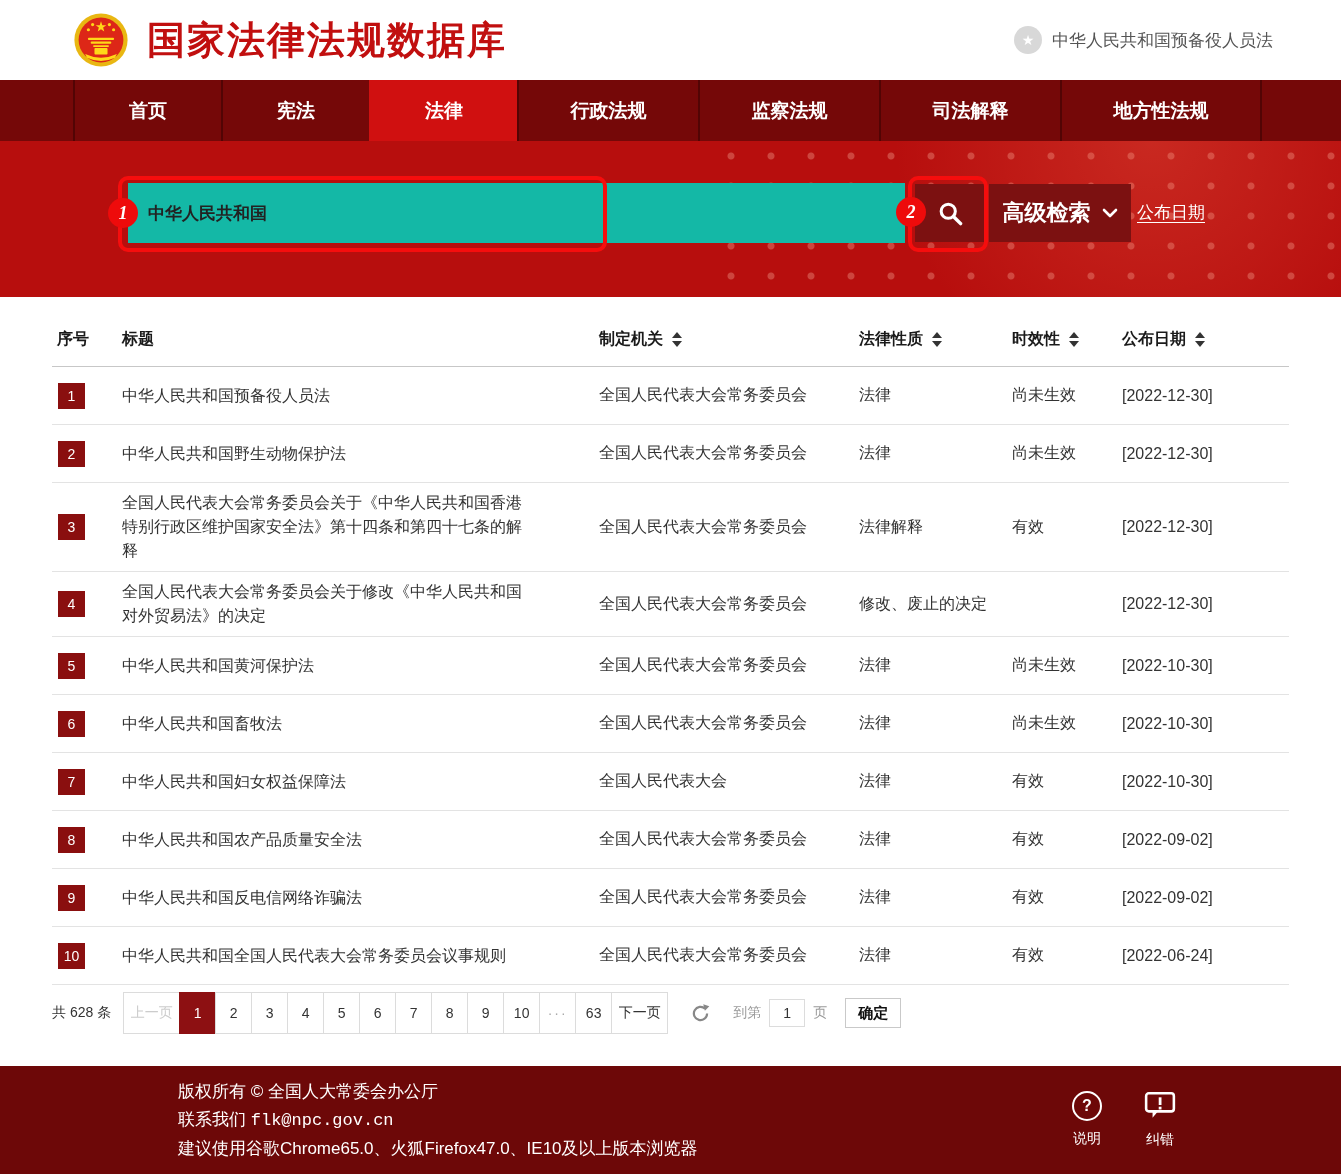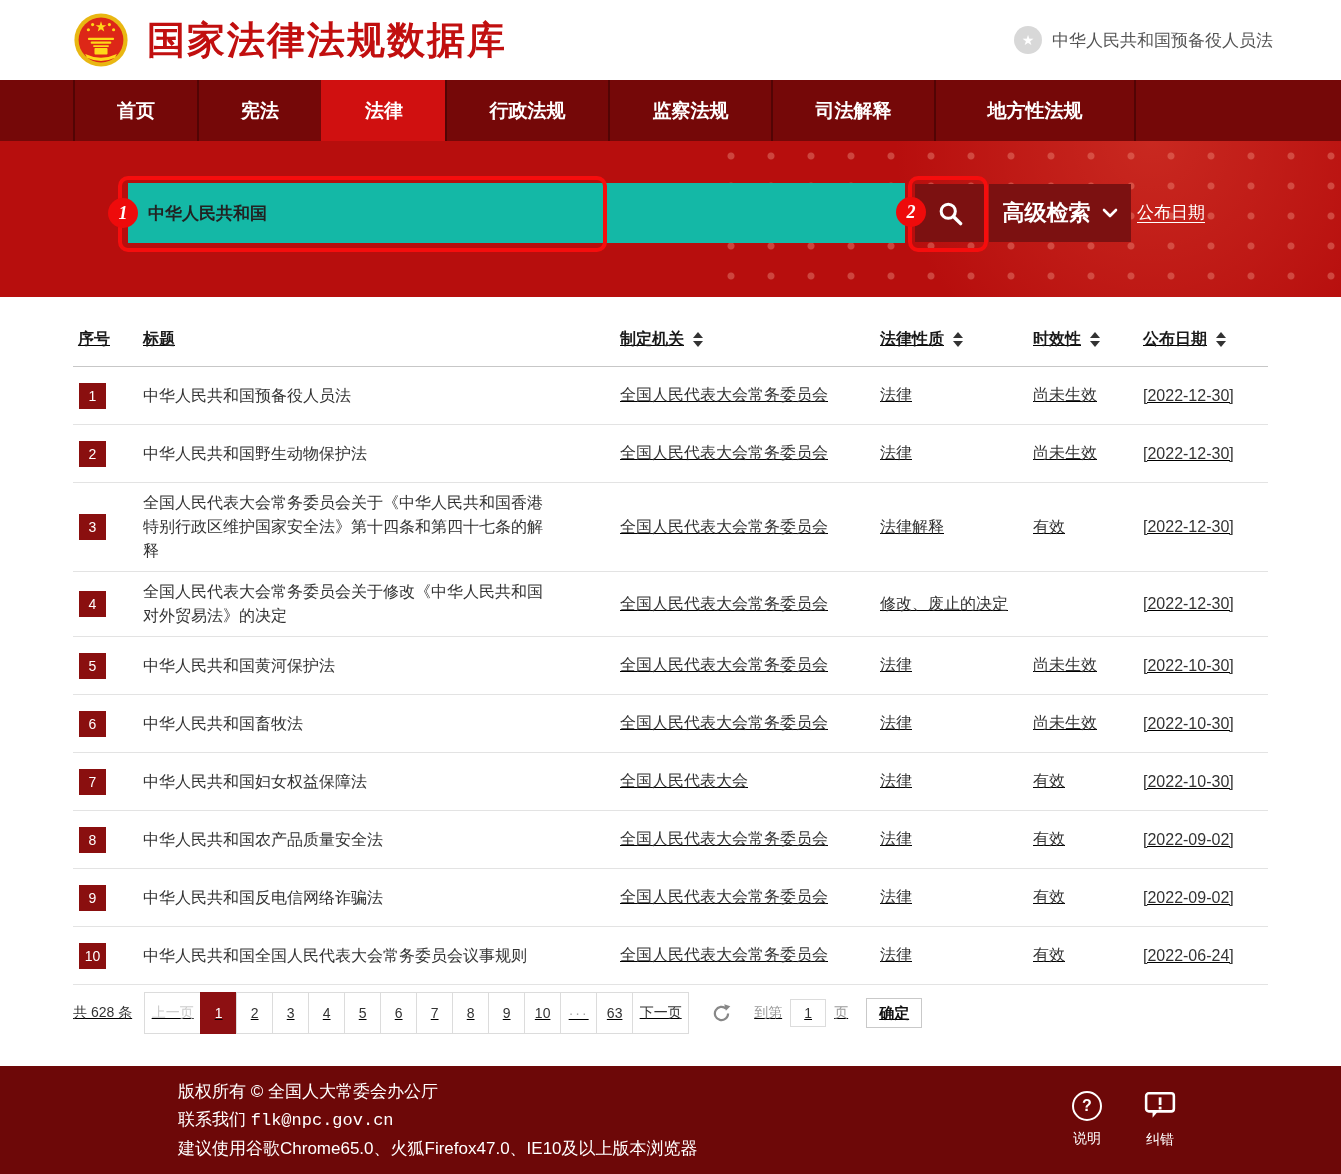--- a/index.html
+++ b/index.html
@@ -18,7 +18,7 @@
 
   
   .main-nav { height:61px; background:#750808; display:flex; padding-left:73px; }
-  .nav-tab { width:124px; display:flex; align-items:center; justify-content:center; color:#fff;
+  .nav-tab { width:148px; display:flex; align-items:center; justify-content:center; color:#fff;
              font-size:19px; font-weight:bold; border-left:2px solid rgba(40,0,0,.45);
              cursor:pointer; text-decoration:none; }
   .nav-tab.wide { width:163px; }

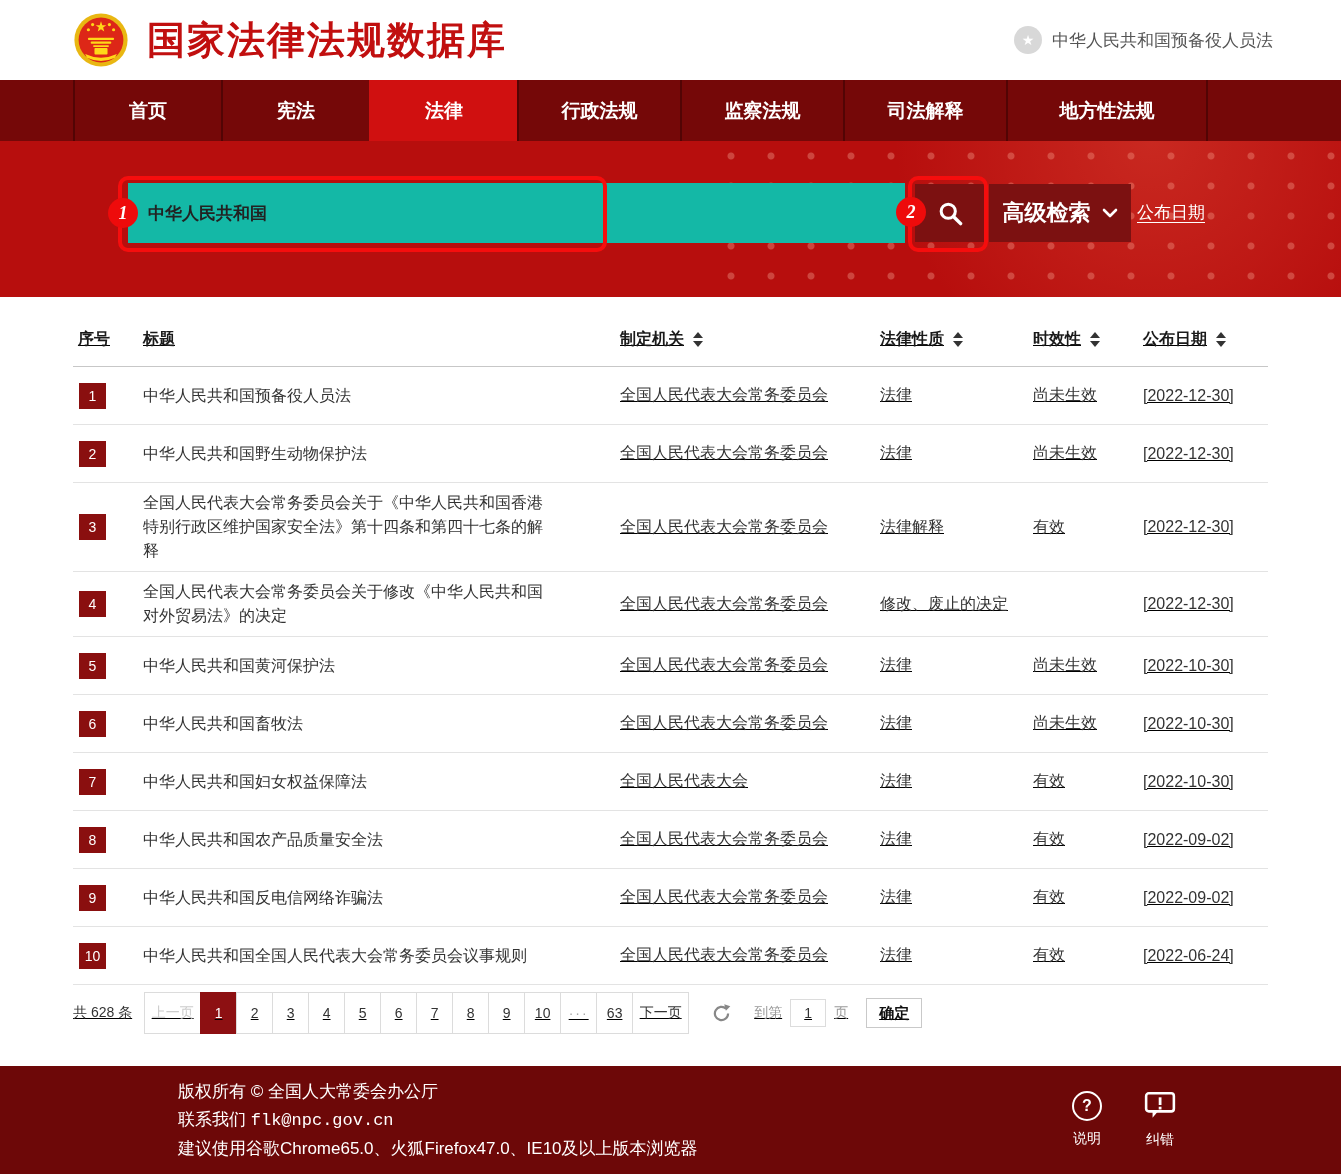--- a/index.html
+++ b/index.html
@@ -21,7 +21,7 @@
   .nav-tab { width:148px; display:flex; align-items:center; justify-content:center; color:#fff;
              font-size:19px; font-weight:bold; border-left:2px solid rgba(40,0,0,.45);
              cursor:pointer; text-decoration:none; }
-  .nav-tab.wide { width:163px; }
+  .nav-tab.wide { width:181px; }
   .nav-tab.last { width:202px; border-right:2px solid rgba(40,0,0,.45); }
   .nav-tab.active { background:#d01010; border-color:transparent; }
 

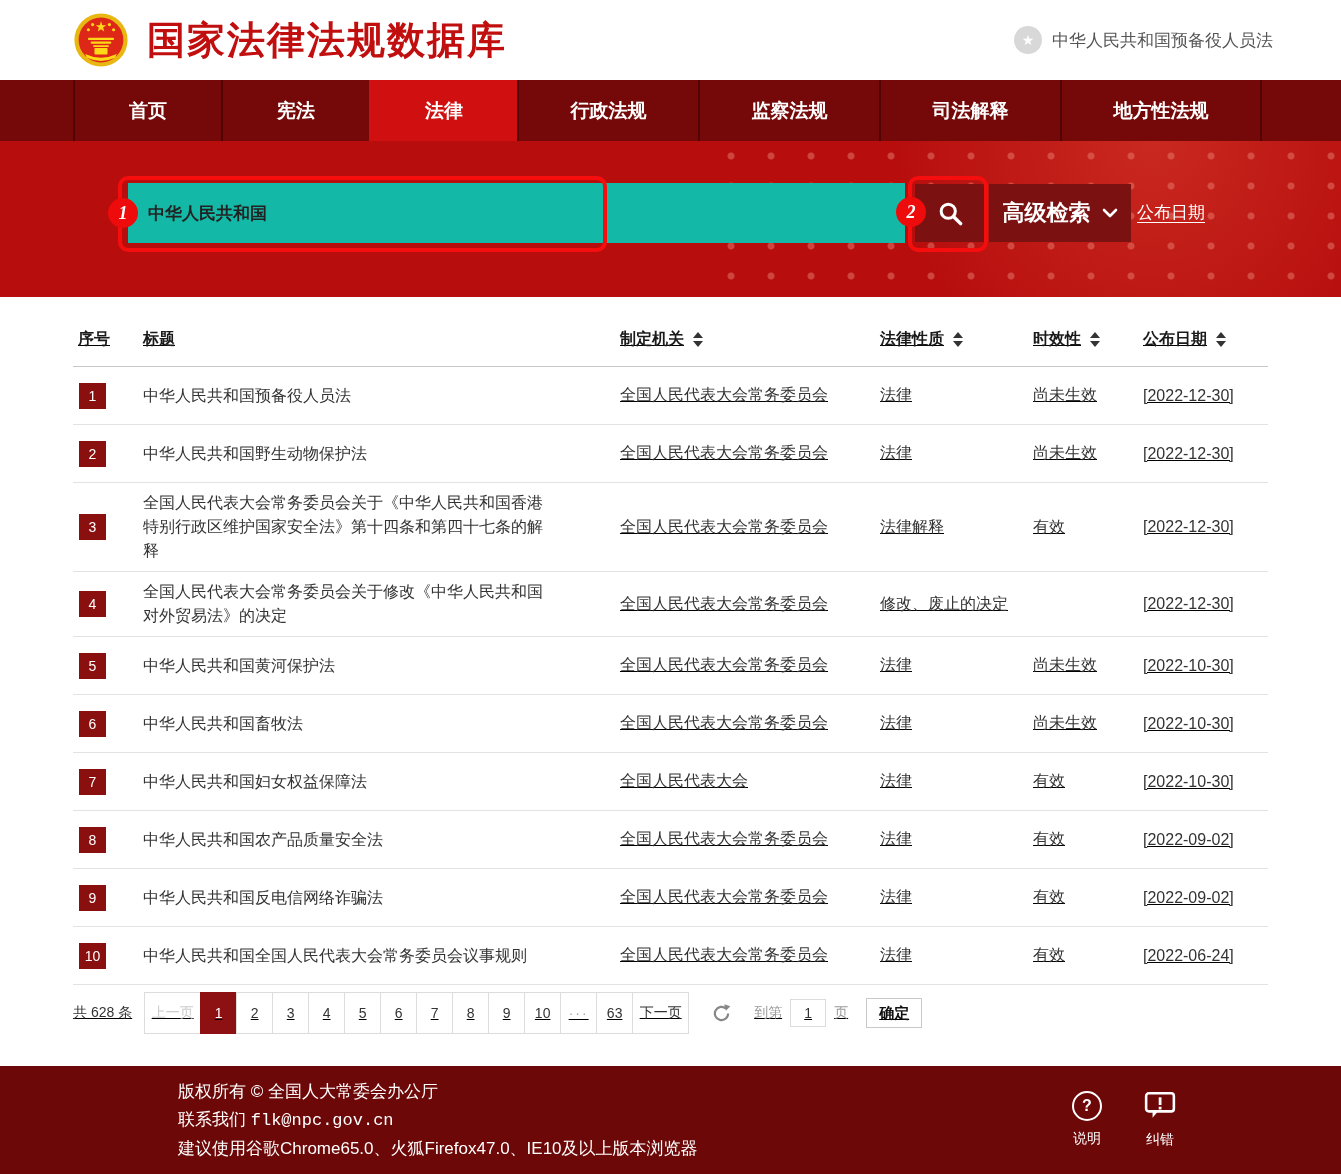--- a/index.html
+++ b/index.html
@@ -56,7 +56,7 @@
   .som-badge-2 { left:896px; top:56px; }
 
   
-  .content { padding:0 73px;text-decoration:underline; }
+  .content { padding:0 52px; }
   .thead, .tr { display:grid; grid-template-columns:70px 477px 260px 153px 110px 125px; align-items:center; }
   .thead { padding:32px 0 16px; border-bottom:1px solid #c7c7c7; font-size:16px; font-weight:bold; color:#1a1a1a; }
   .th { display:flex; align-items:center; gap:9px; }

